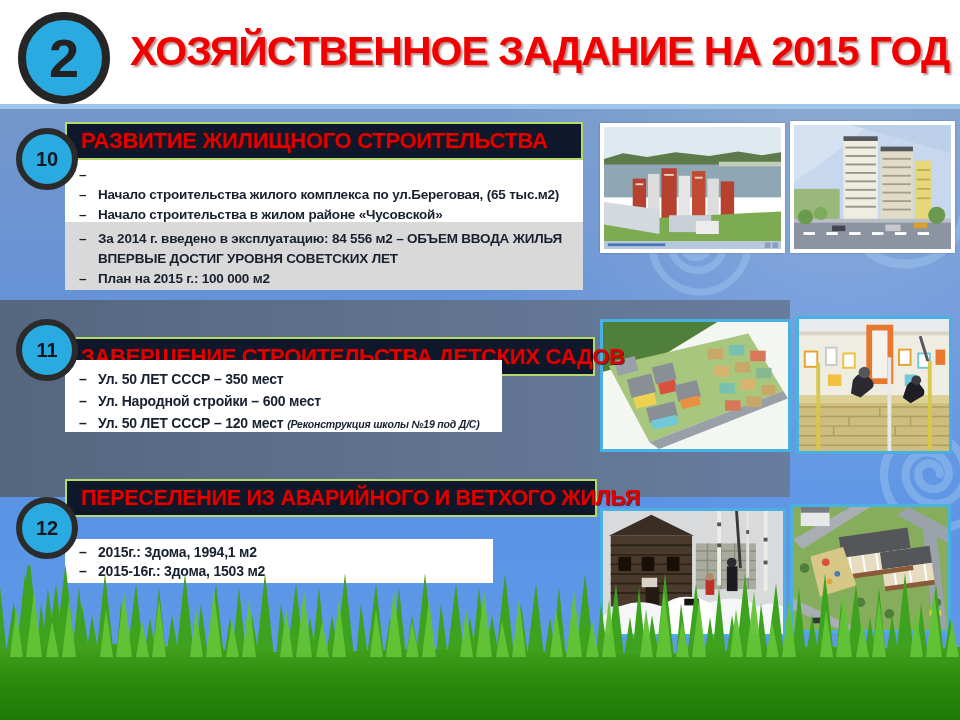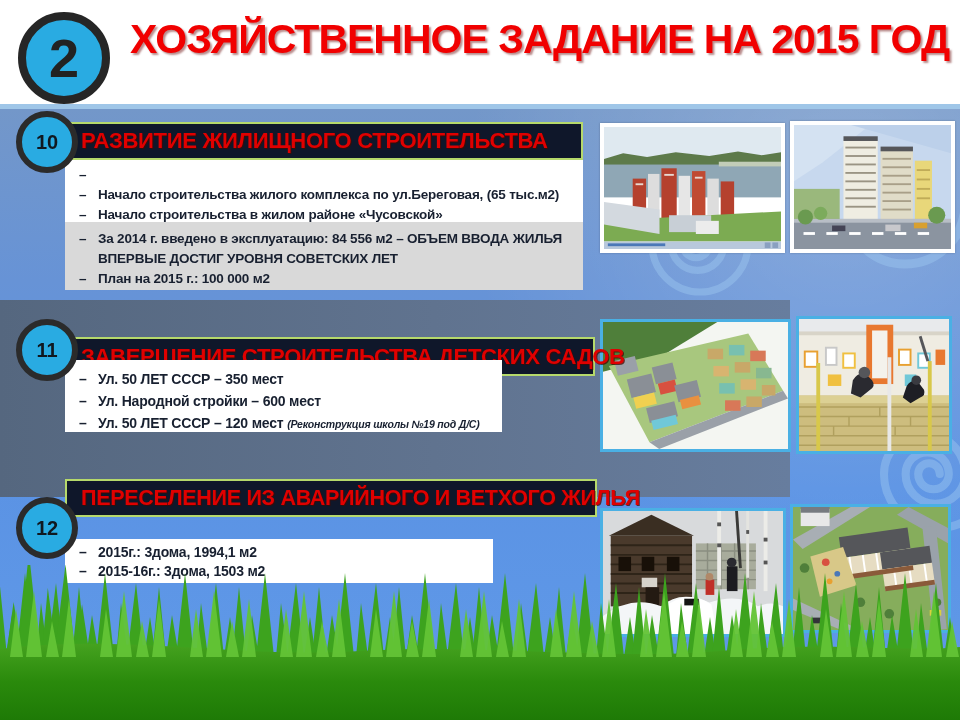--- a/index.html
+++ b/index.html
@@ -17,7 +17,7 @@
     font-size:54px;font-weight:bold;color:#222;
   }
   .slide-title{
-    position:absolute;left:130px;top:16px;width:770px;
+    position:absolute;left:130px;top:28px;width:770px;
     font-size:41px;font-weight:bold;color:#f10000;letter-spacing:-1px;white-space:nowrap;
     text-shadow:2px 2px 2px rgba(100,0,0,.45);
   }

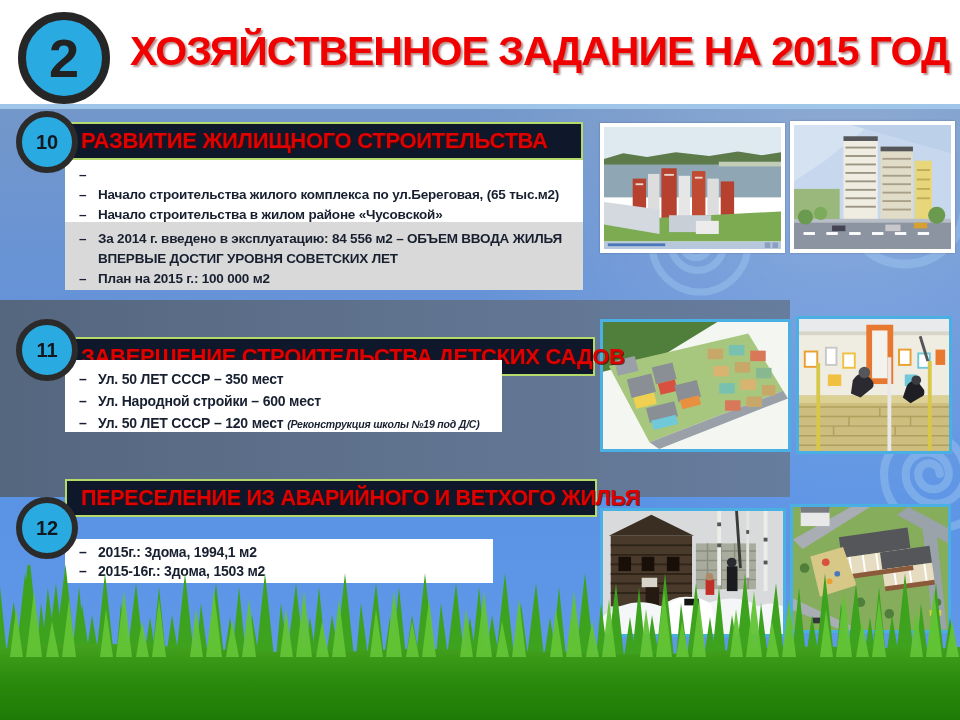--- a/index.html
+++ b/index.html
@@ -86,7 +86,7 @@
   </div>
   <div class="header-line"></div>
 
-  <div class="sec-badge" style="top:111px;">10</div>
+  <div class="sec-badge" style="top:128px;">10</div>
   <div class="sec-bar" style="top:122px;width:518px;height:38px;">
     <span class="sec-title" style="font-size:22px;">РАЗВИТИЕ ЖИЛИЩНОГО СТРОИТЕЛЬСТВА</span>
   </div>

